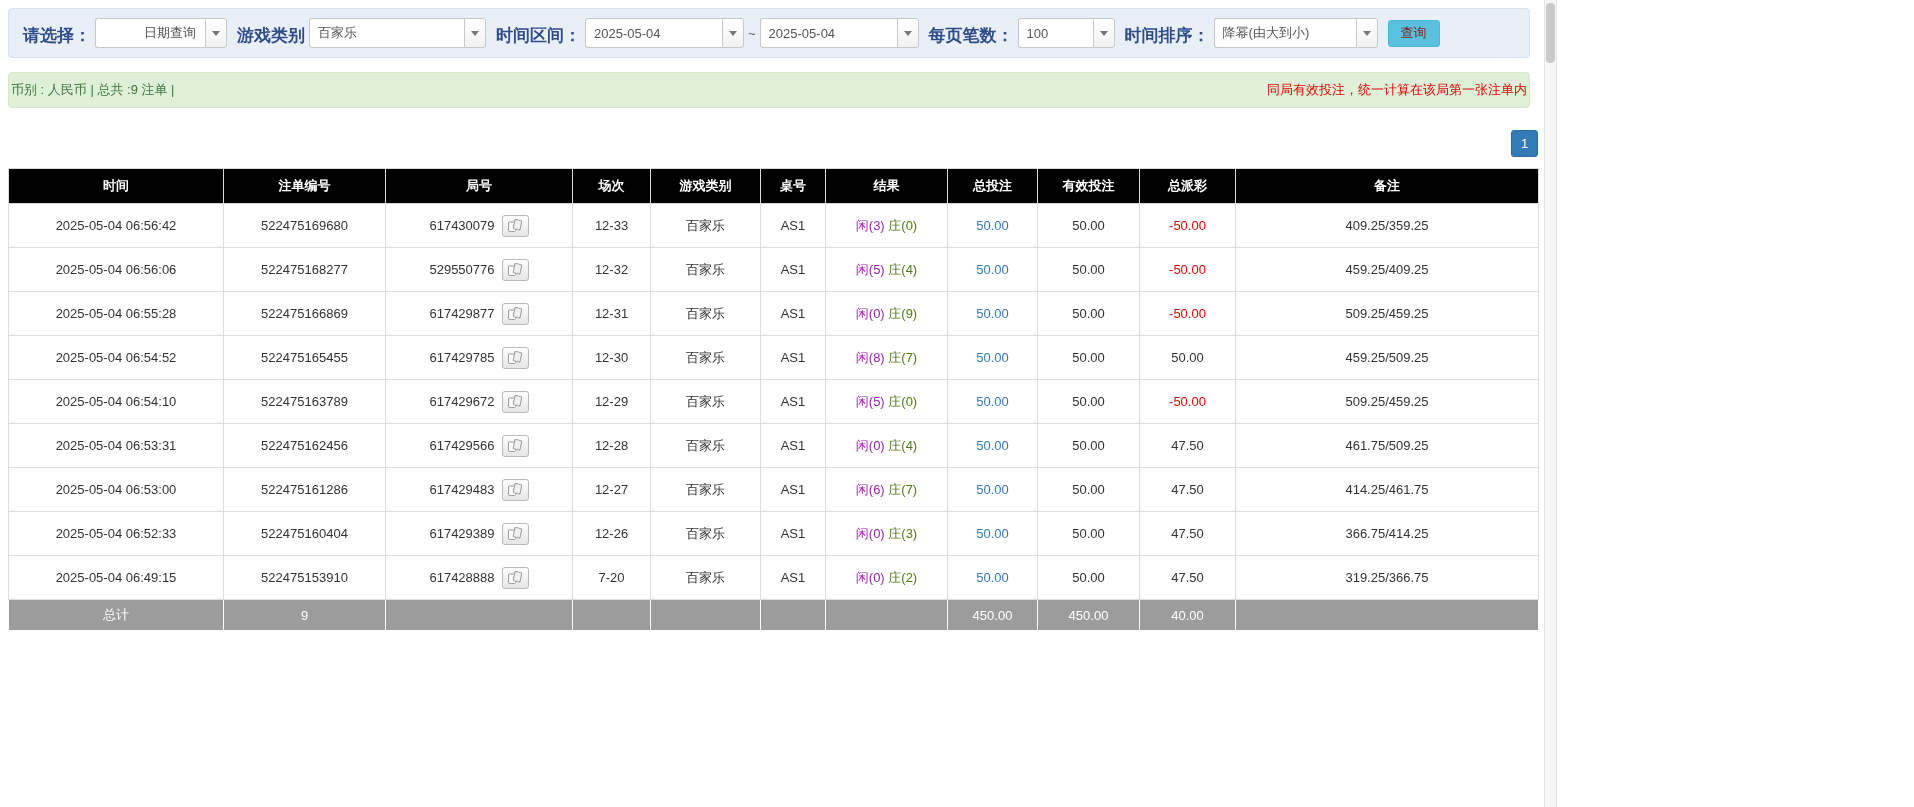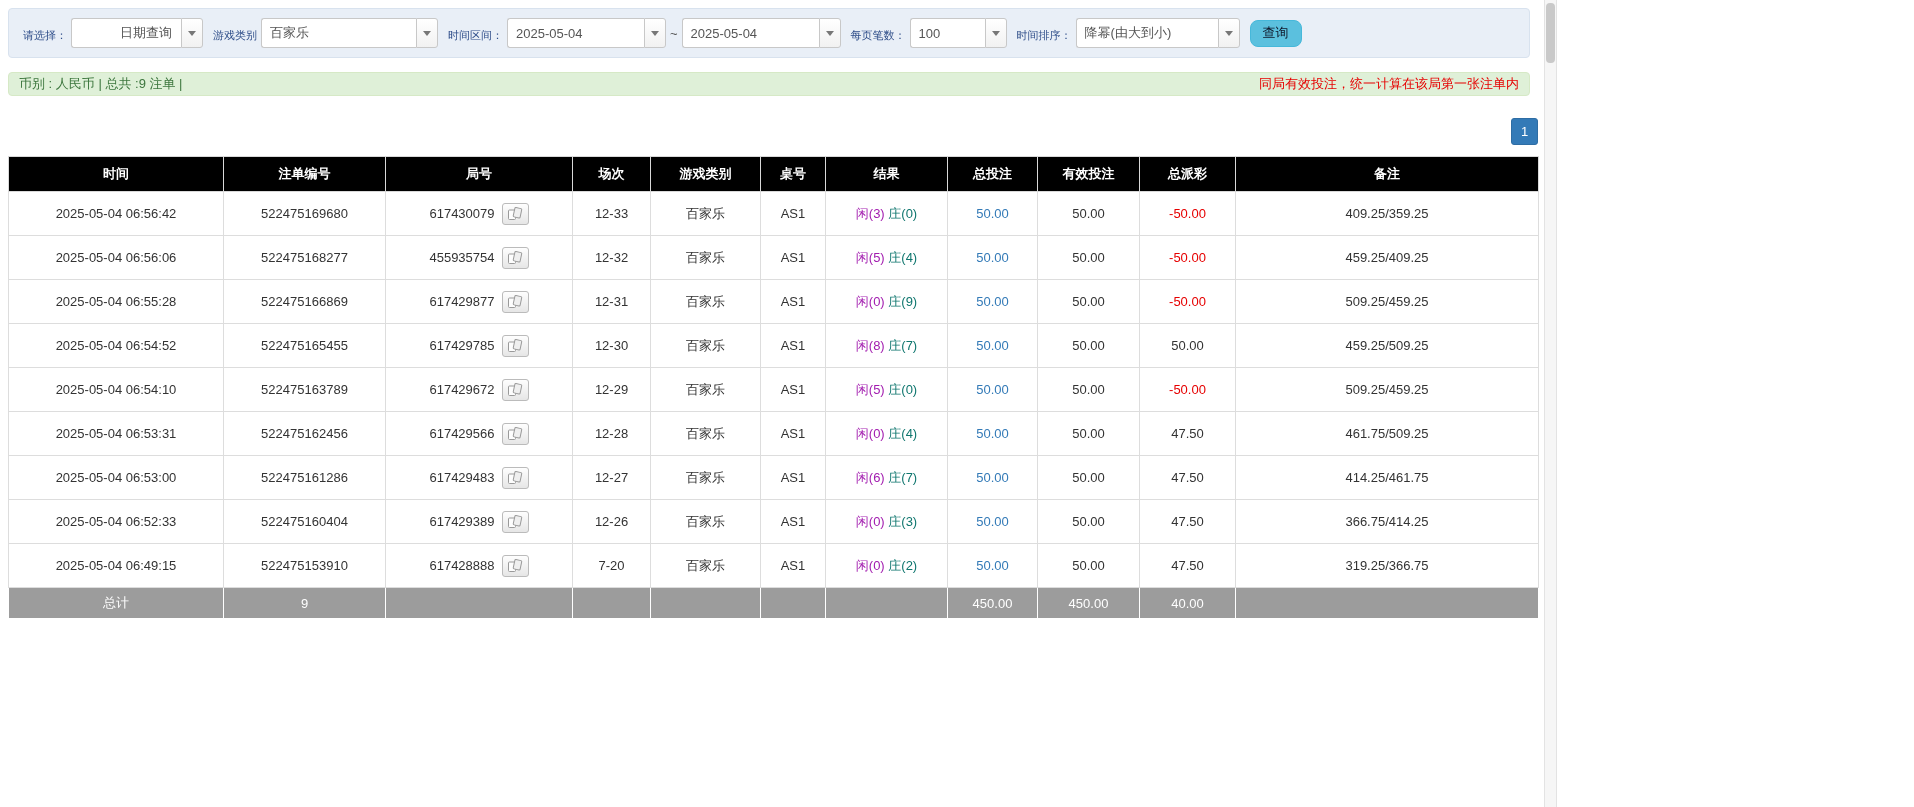--- a/index.html
+++ b/index.html
@@ -16,7 +16,7 @@
     height:50px; display:flex; align-items:center; padding:0 10px;
     margin-bottom:14px; width:1522px;
   }
-  .flabel { color:#2e4d89; font-weight:normal; font-size:11px; margin:5px 4px 0 10px; white-space:nowrap; }
+  .flabel { color:#2e4d89; font-weight:bold; font-size:17px; margin:5px 4px 0 10px; white-space:nowrap; }
   .flabel:first-child { margin-left:4px; }
   .combo { display:inline-flex; align-items:stretch; height:30px; flex:0 0 auto; }
   .combo-value {

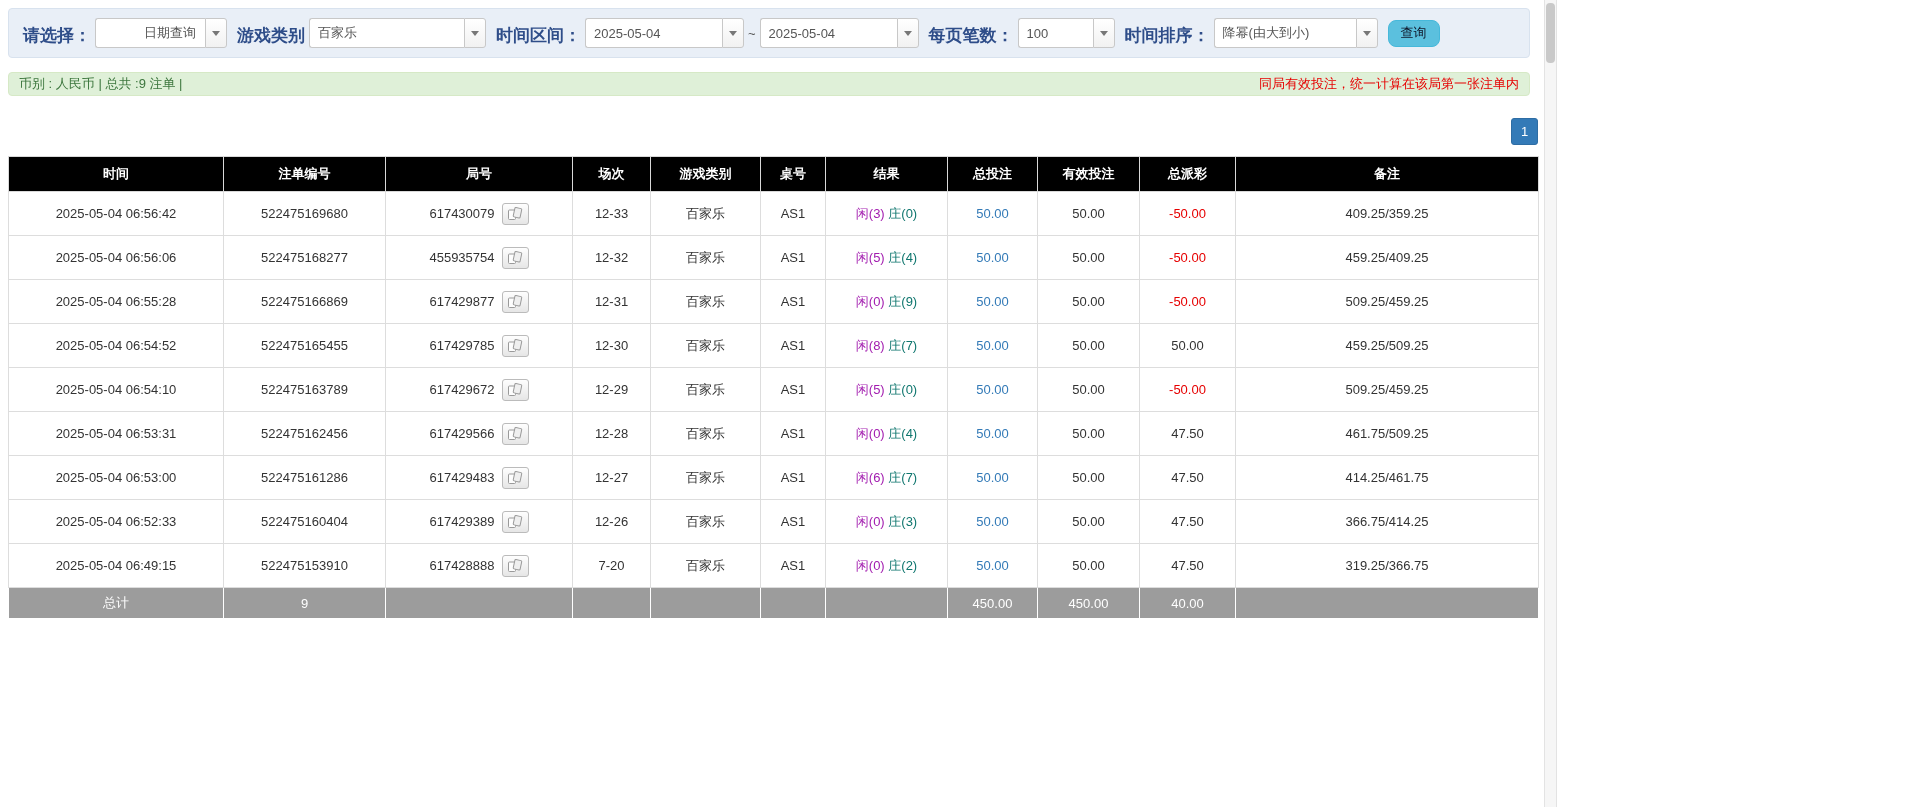--- a/index.html
+++ b/index.html
@@ -36,8 +36,8 @@
   .w-sort    .combo-value { width:142px; }
   .tilde { color:#555; margin:0 4px; }
   .btn-query {
-    background:#5bc0de; border:1px solid #46b8da; color:#0f172a; font-size:13px;
-    padding:0 12px; height:27px; border-radius:8px; margin-left:10px; cursor:pointer;
+    background:#5bc0de; border:1px solid #46b8da; color:#7f1d1d; font-size:13px;
+    padding:0 12px; height:27px; border-radius:3px; margin-left:10px; cursor:pointer;
     font-family:inherit;
   }
 

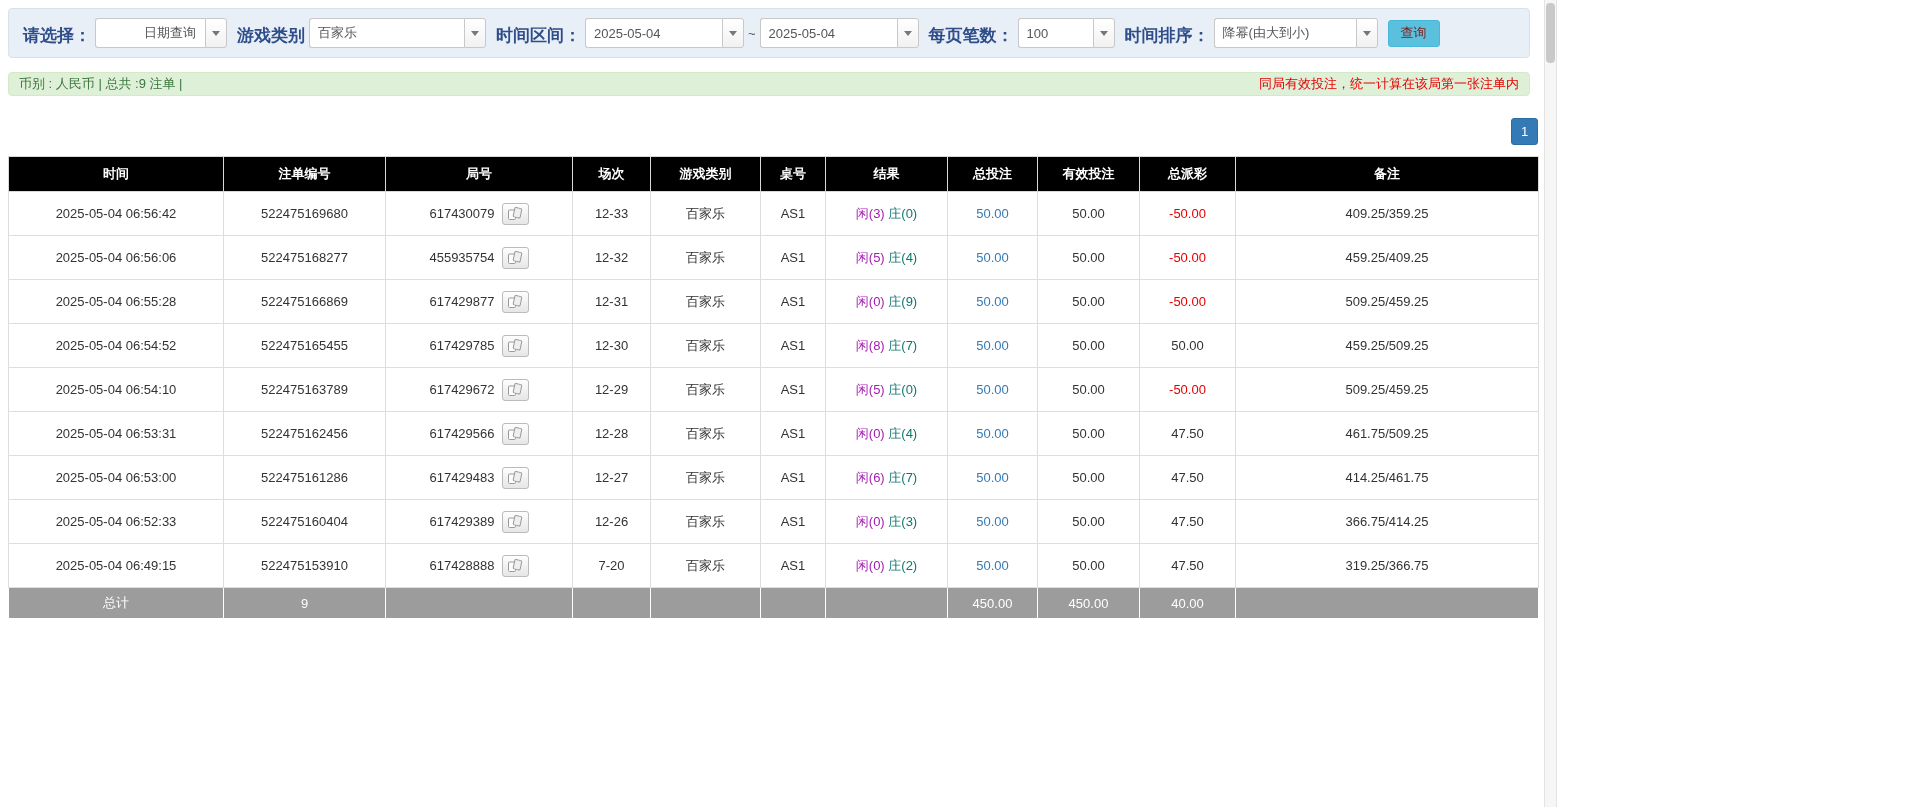--- a/index.html
+++ b/index.html
@@ -44,7 +44,7 @@
   
   .info-bar {
     background:#dff0d8; border:1px solid #d6e9c6; border-radius:4px;
-    padding:0 10px; height:24px; display:flex; align-items:center; justify-content:space-between;
+    padding:0 2px; height:36px; display:flex; align-items:center; justify-content:space-between;
     margin-bottom:22px; width:1522px;
   }
   .info-left  { color:#3c763d; }

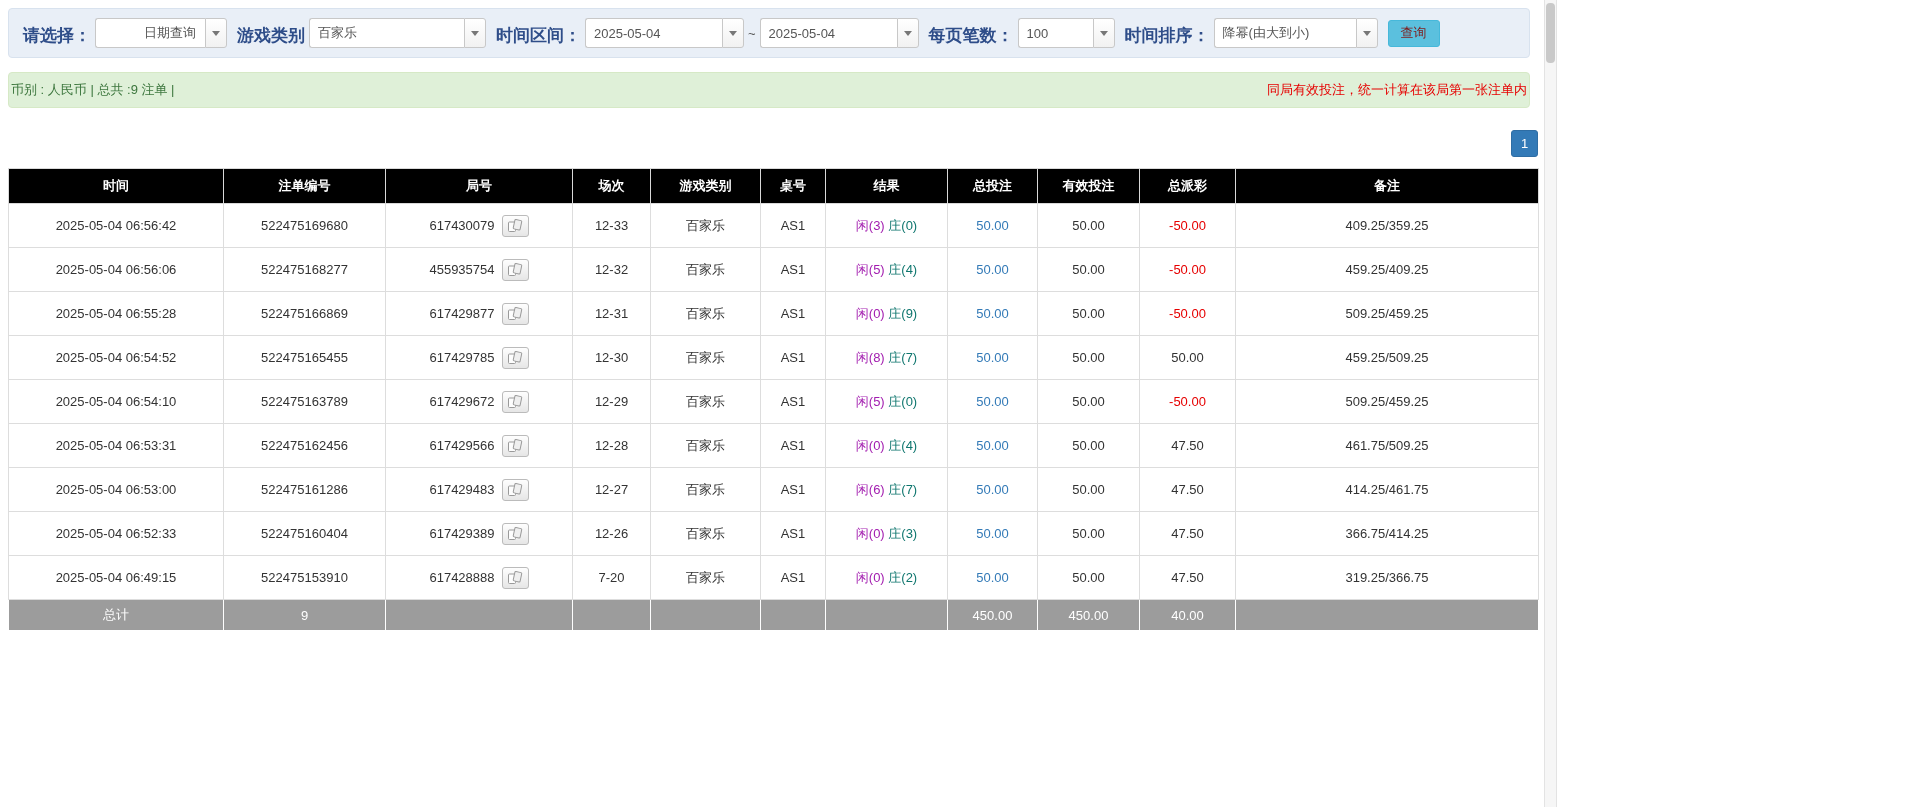--- a/index.html
+++ b/index.html
@@ -79,7 +79,7 @@
     cursor:pointer; padding:0;
   }
   .player { color:#a21caf; }
-  .banker { color:#0f766e; }
+  .banker { color:#4d7c0f; }
   .bet-link { color:#337ab7; cursor:pointer; }
   .neg { color:#e60000; }
 

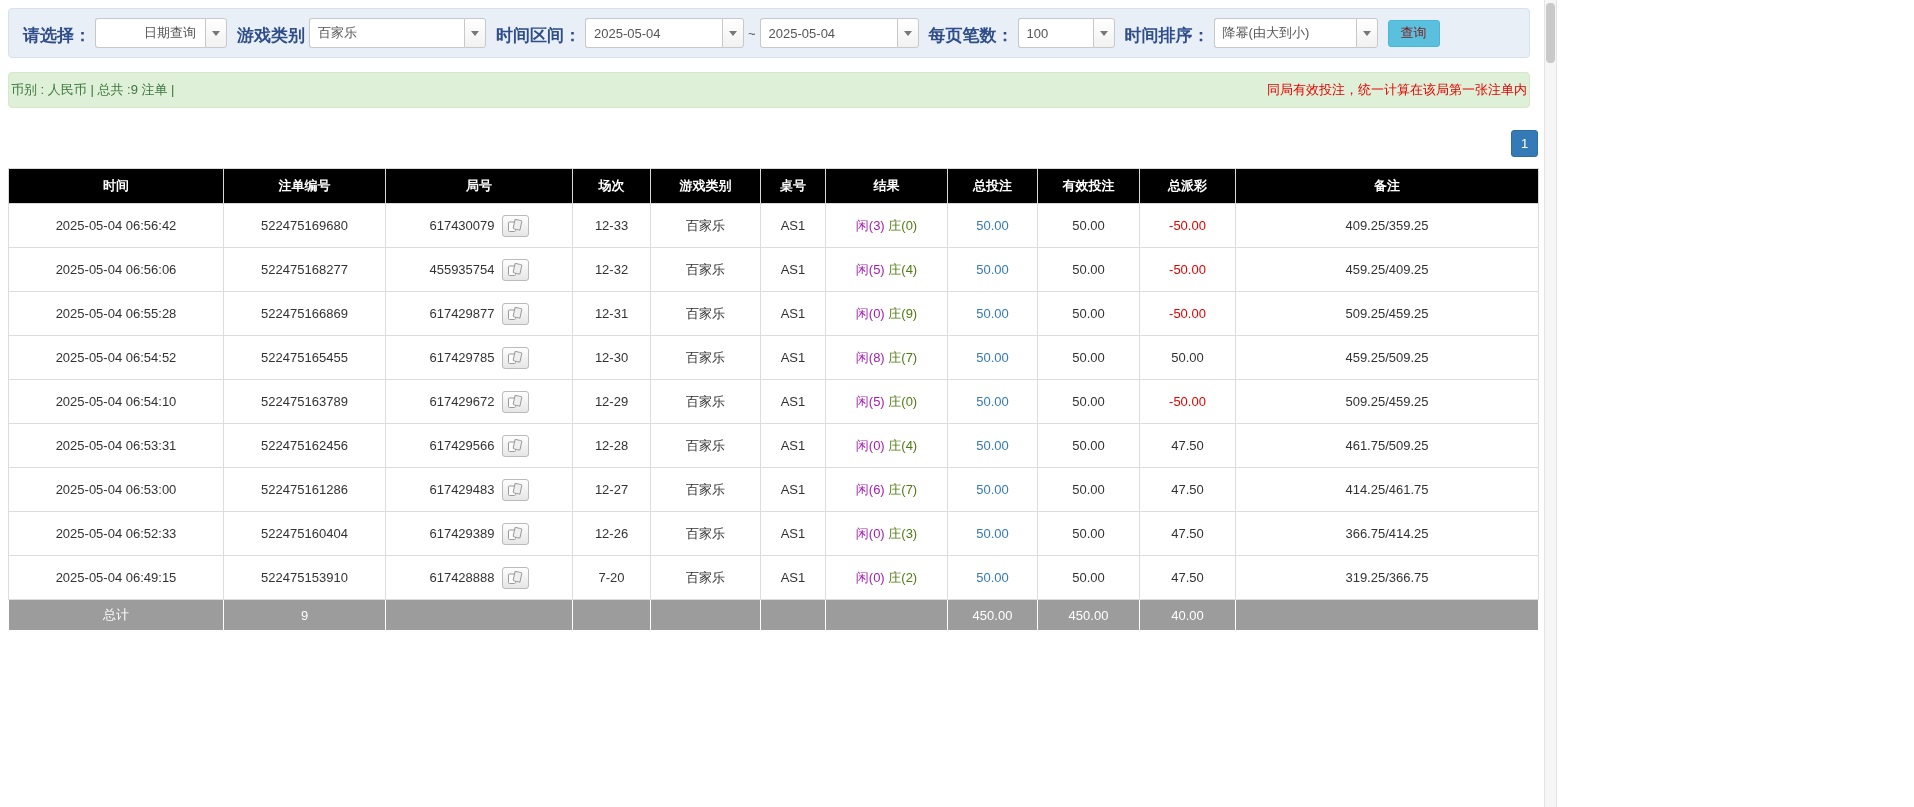--- a/index.html
+++ b/index.html
@@ -210,7 +210,7 @@
           <td>2025-05-04 06:56:06</td>
           <td>522475168277</td>
           <td><span class="round">
-              <span>455935754</span>
+              <span>529550776</span>
               <button class="round-btn">
                 <svg width="16" height="14" viewBox="0 0 16 14">
                   <rect x="1.5" y="3" width="7" height="9.5" rx="1" fill="#fdfdfd" stroke="#9a9a9a"></rect>

